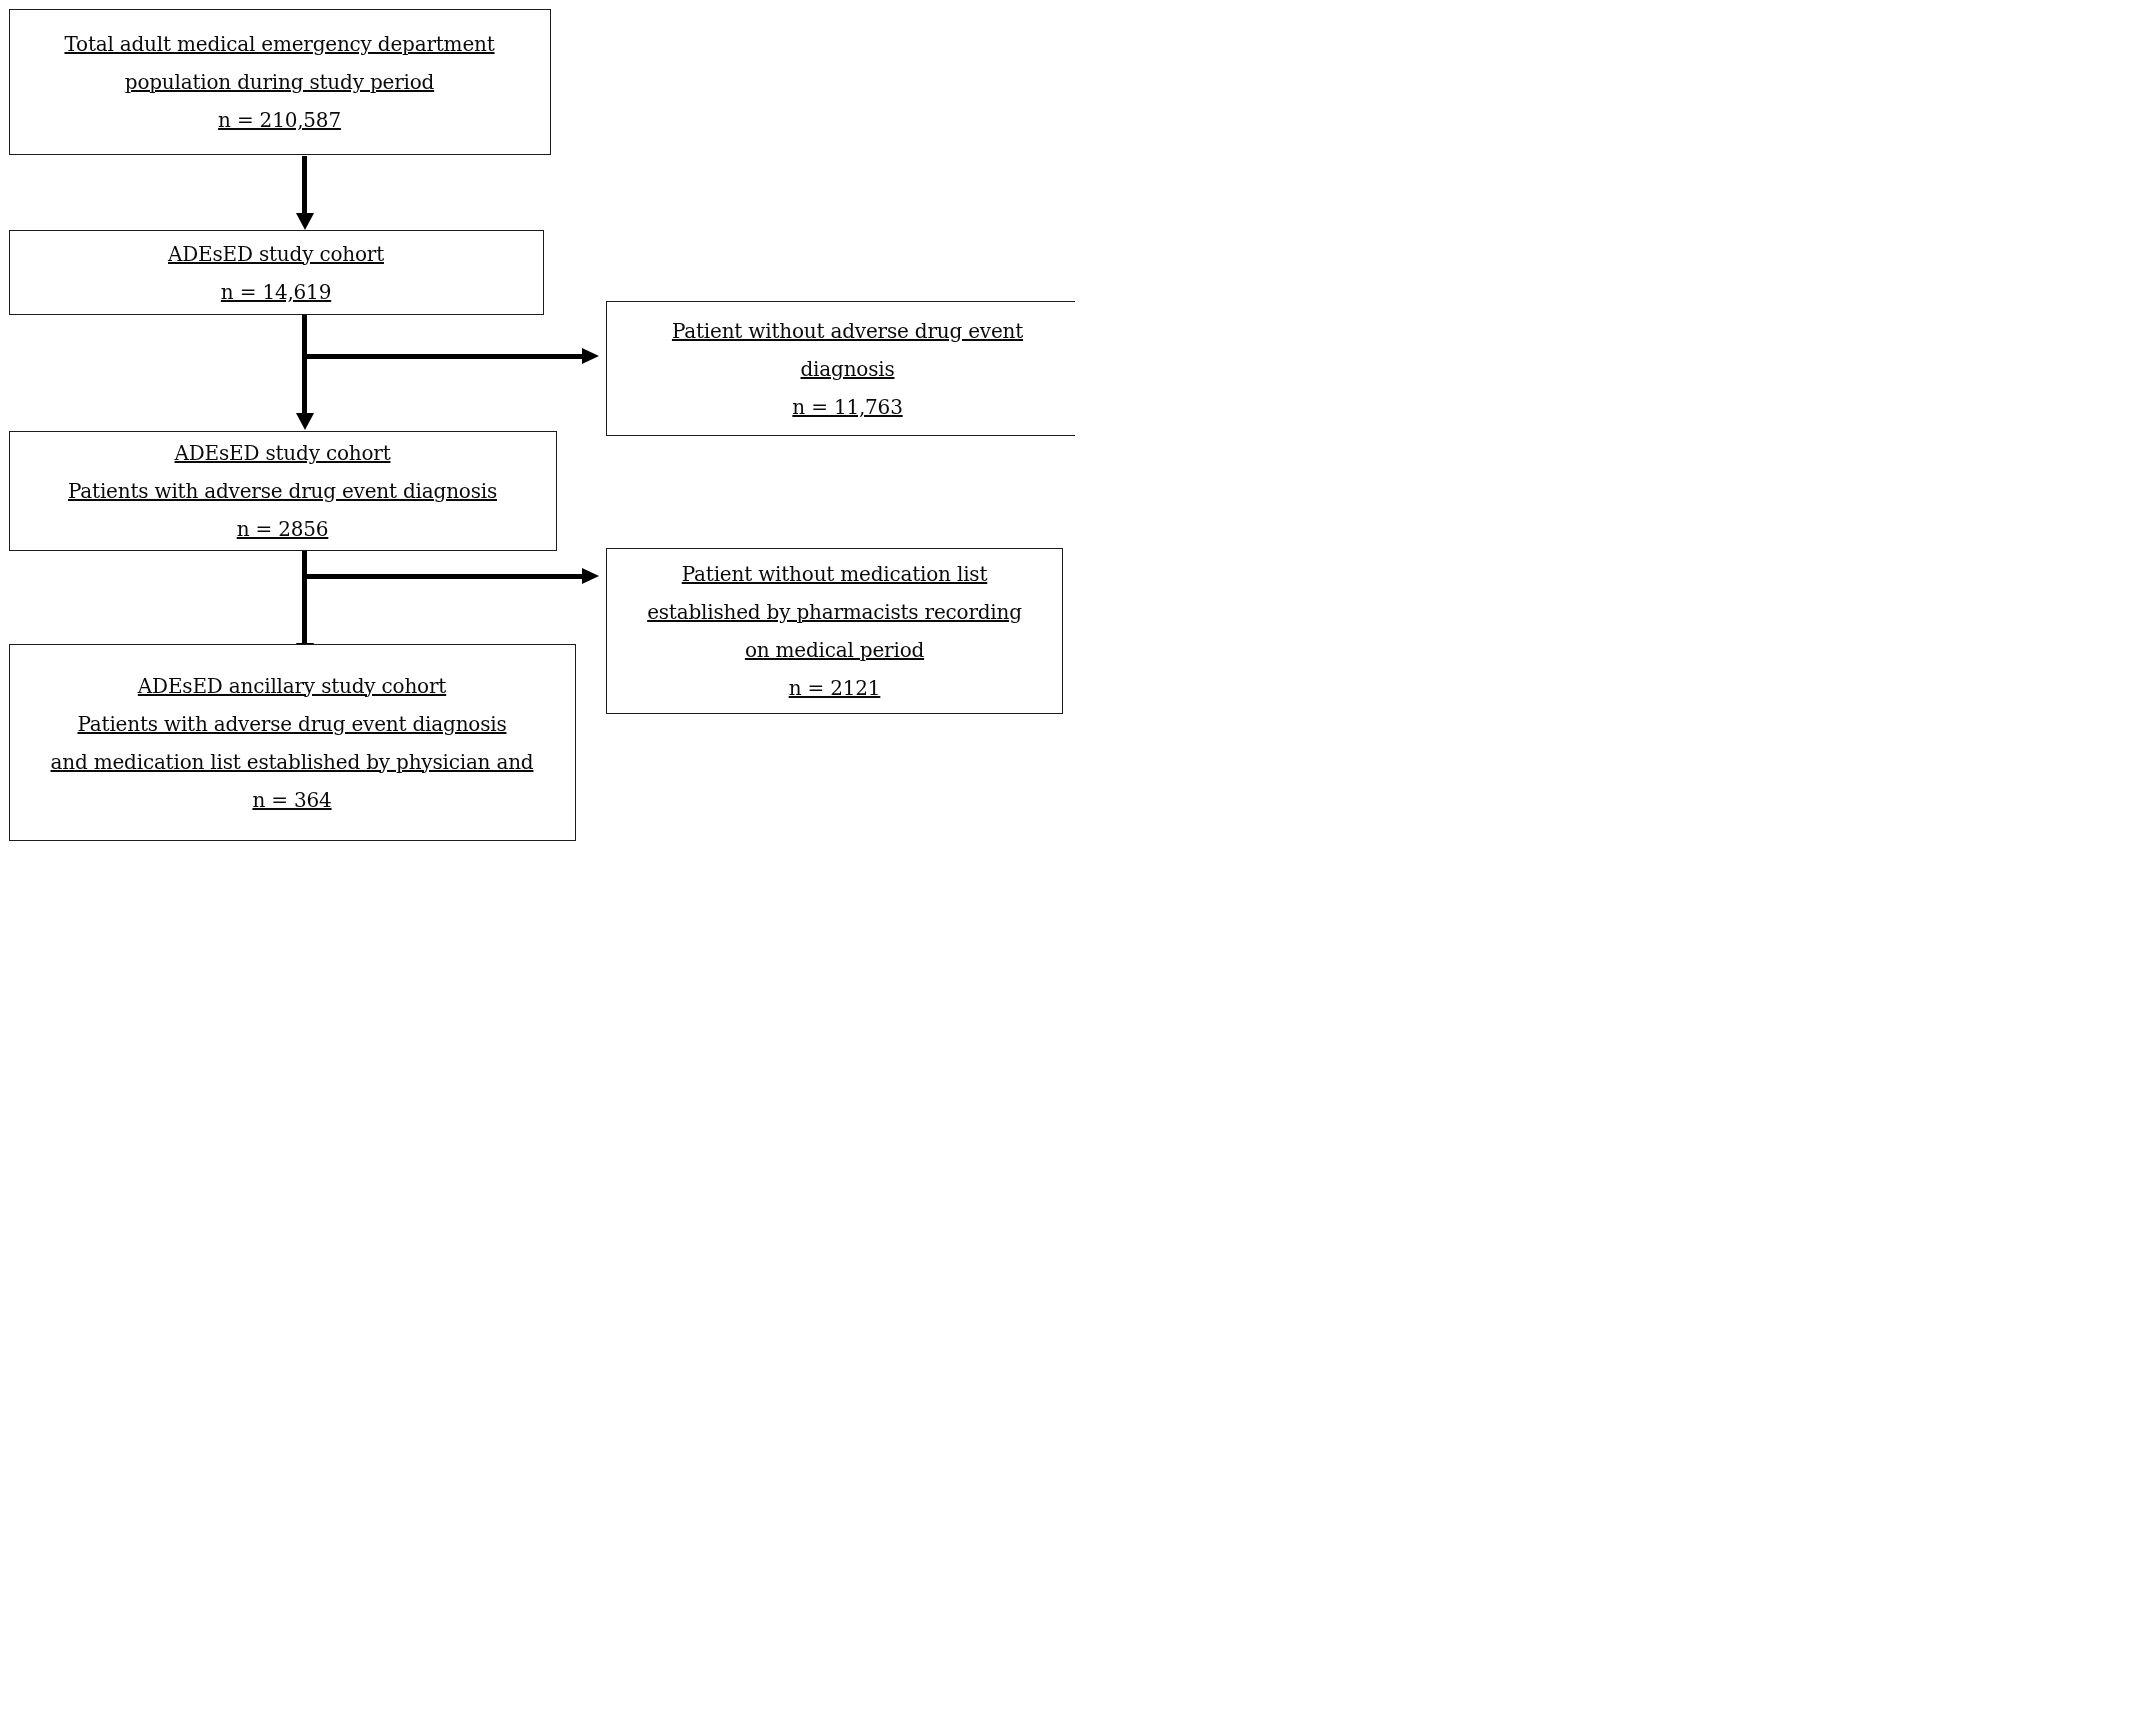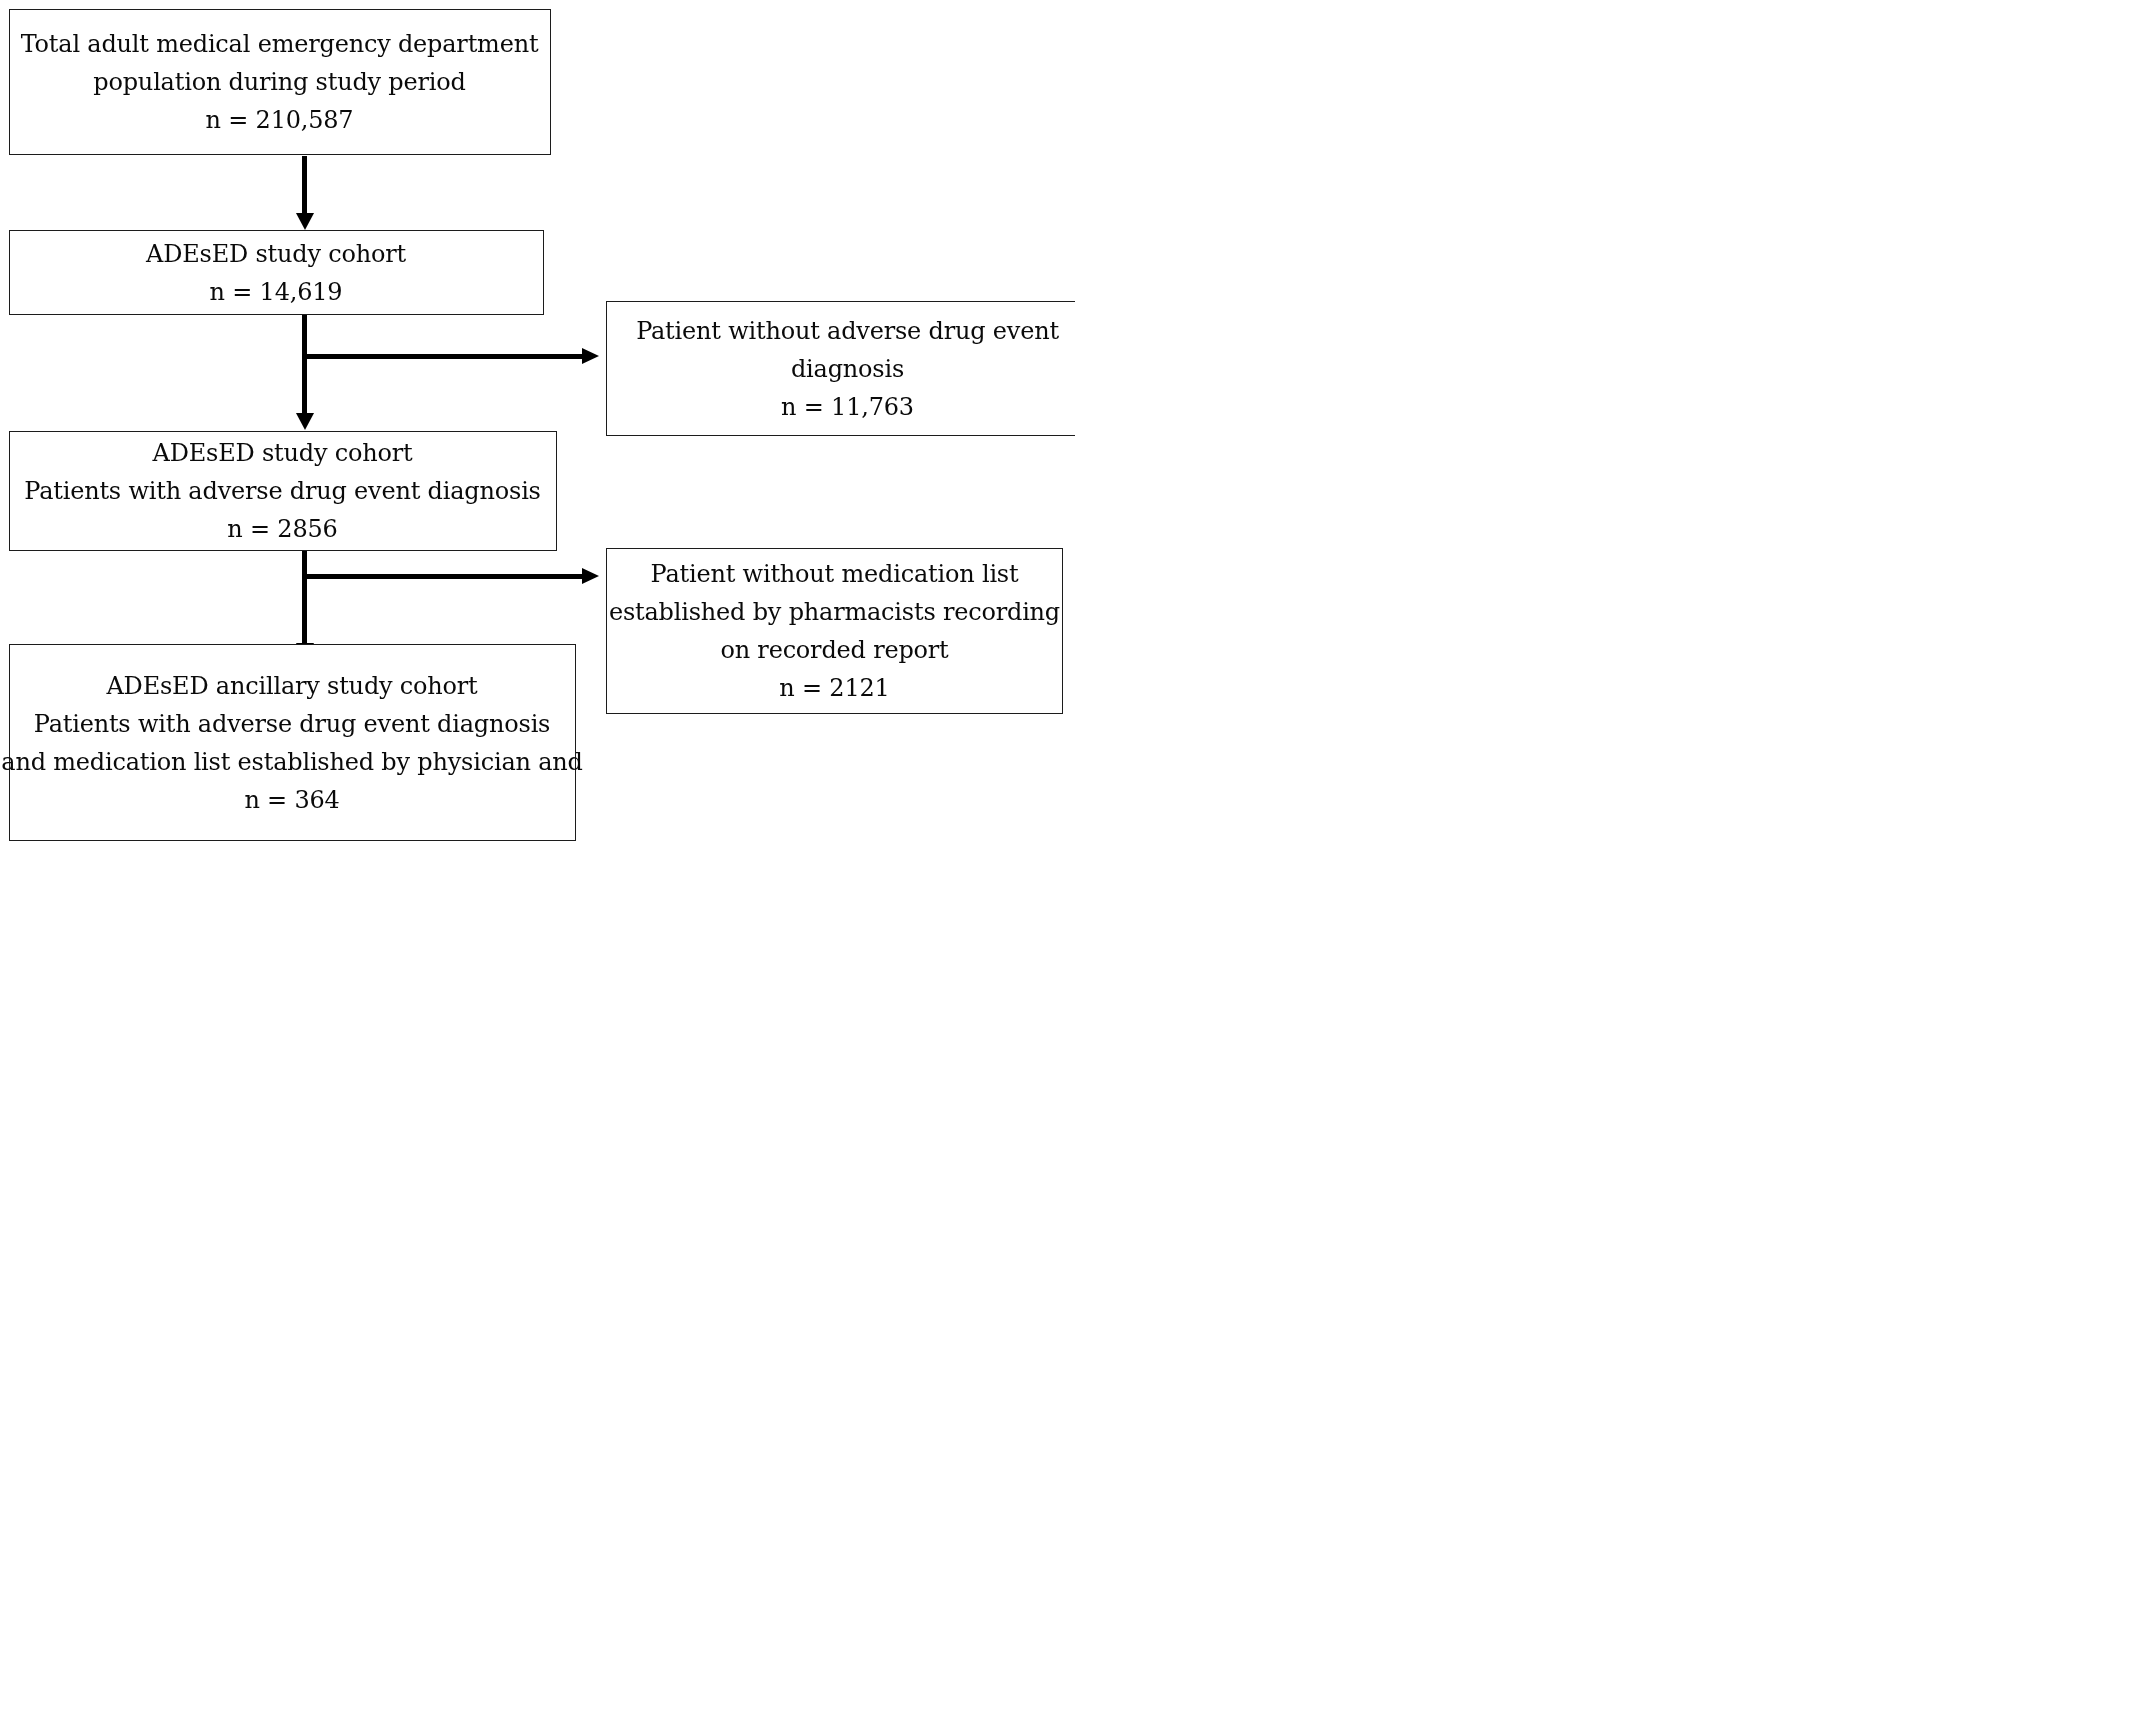--- a/index.html
+++ b/index.html
@@ -28,10 +28,11 @@
     text-align: center;
   }
   .tline {
-    font-size: 24px;
+    font-size: 20px;
     line-height: 38px;
     letter-spacing: -0.2px;
     white-space: nowrap;
+    text-decoration: underline;
   }
   
   .b-total     { left: 8.5px;  top: 9px;   width: 542px; height: 146px; }

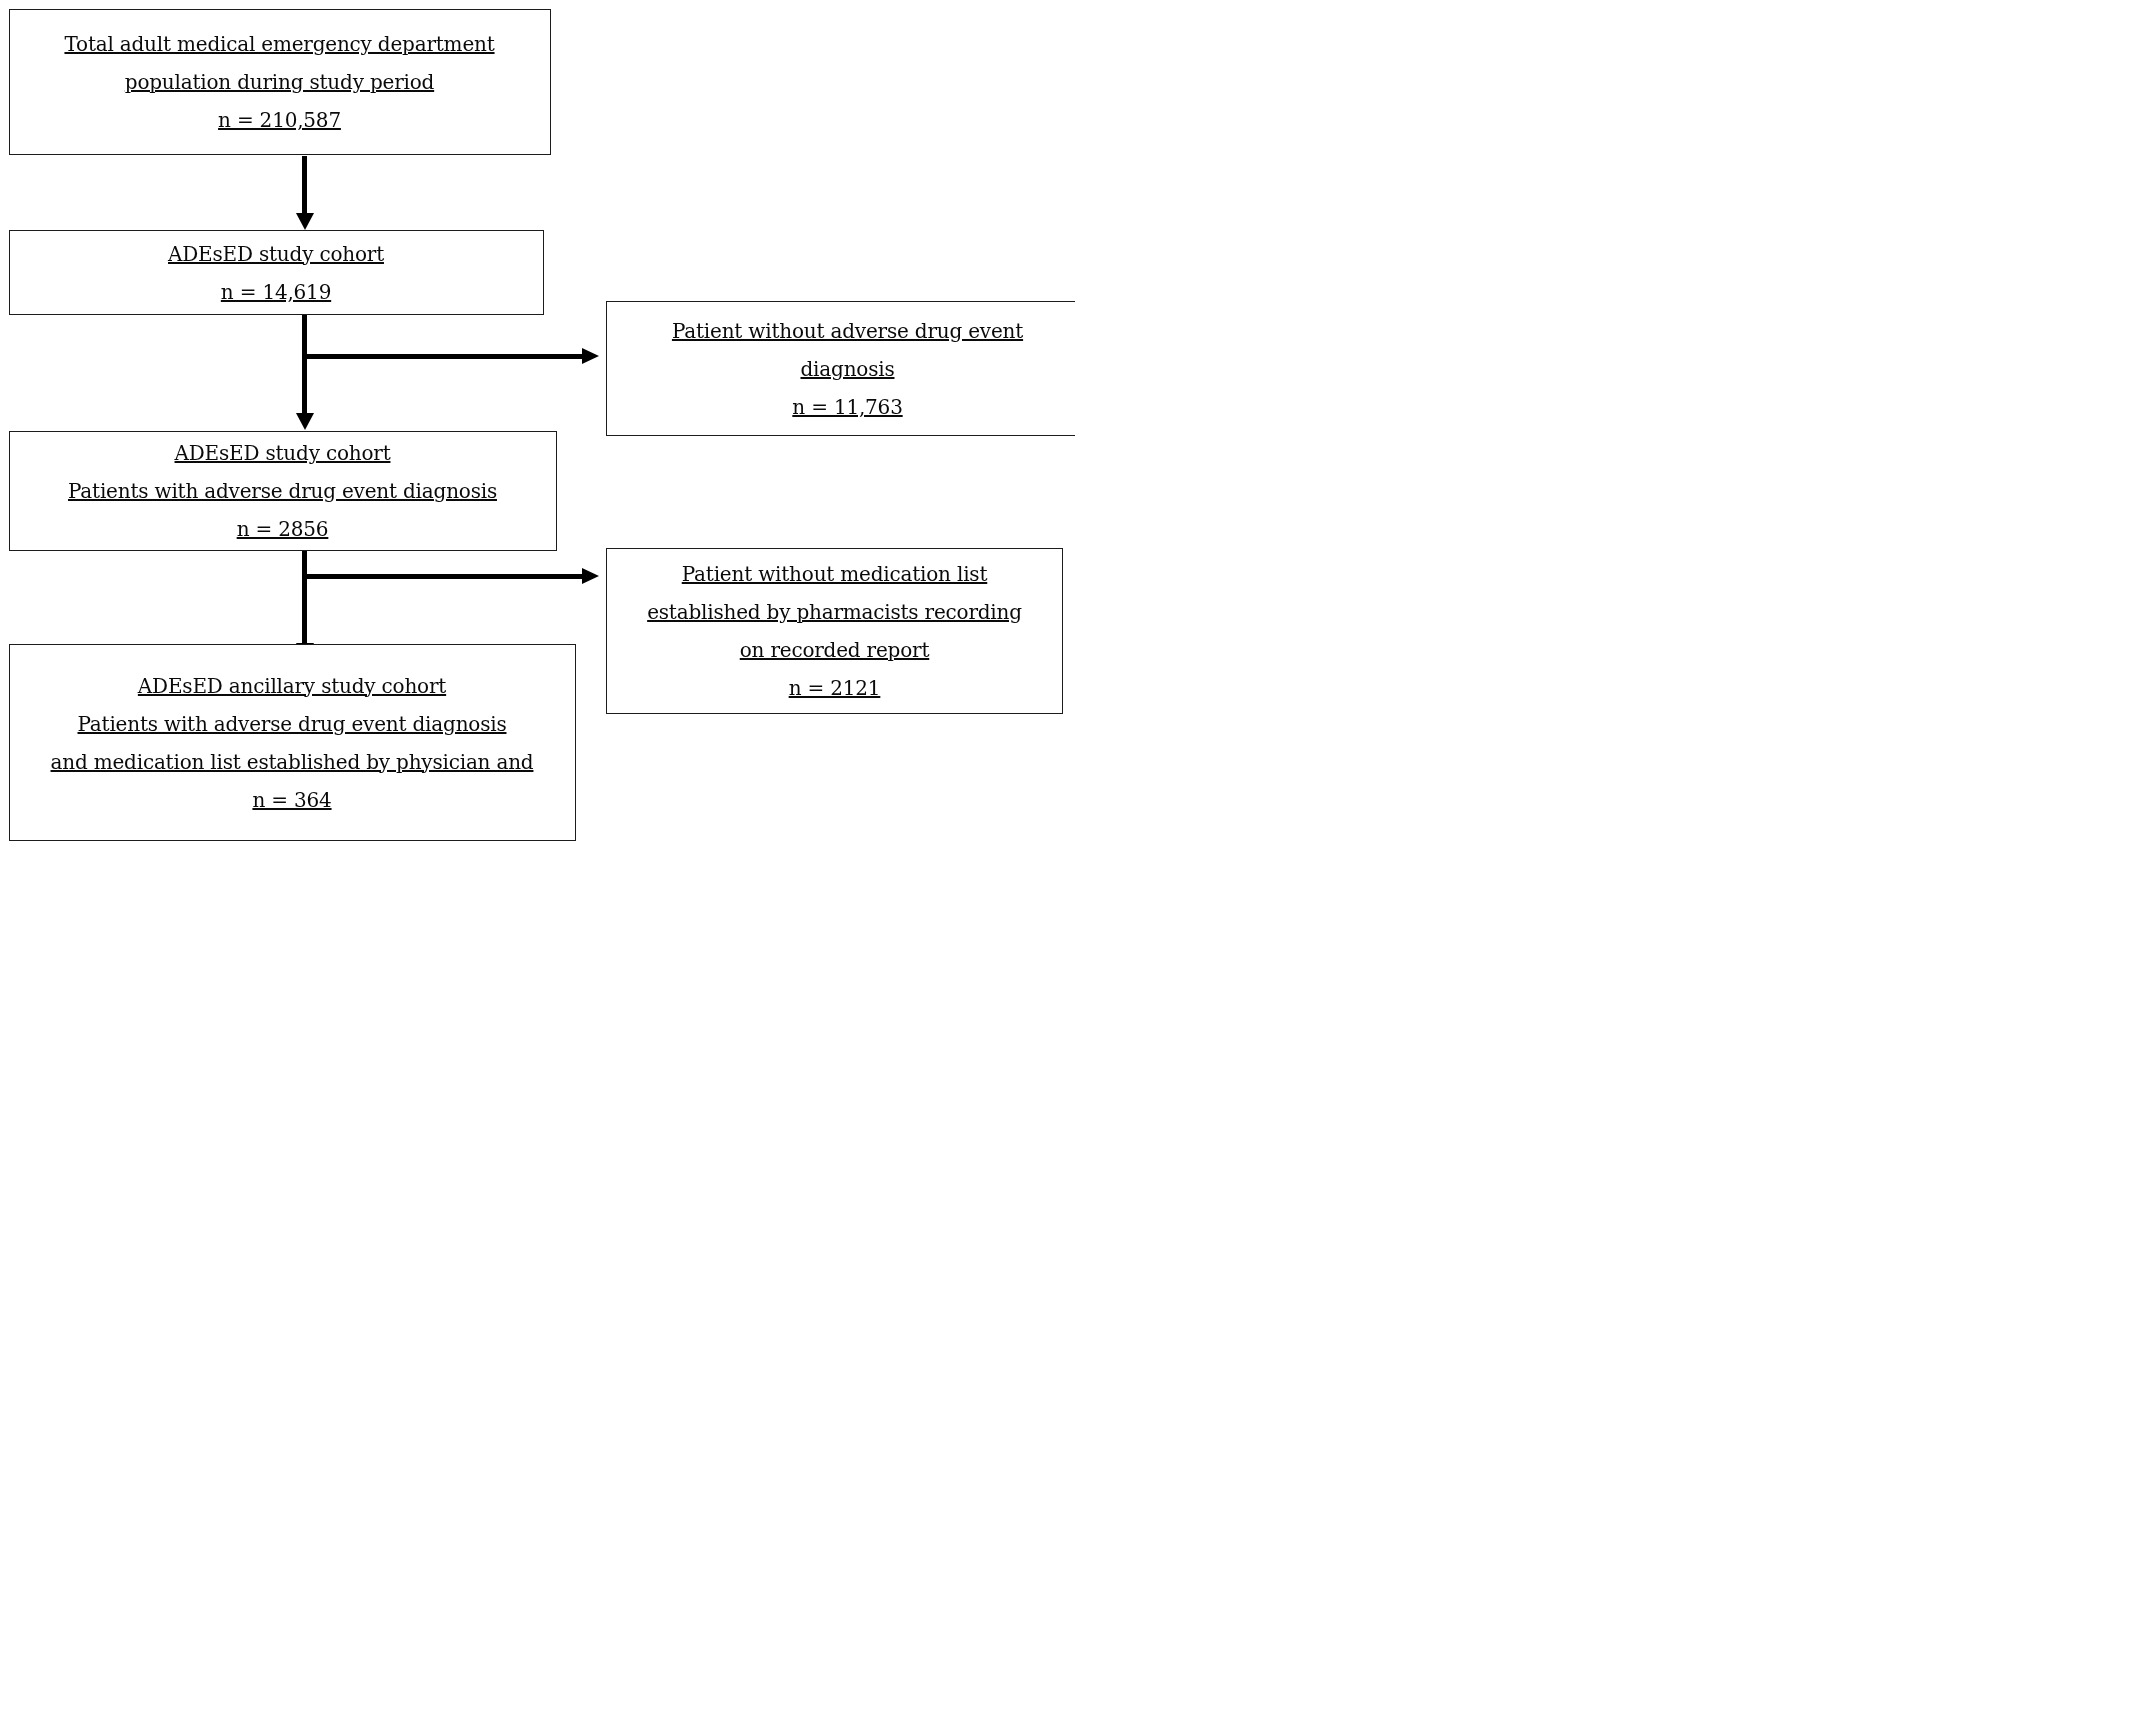--- a/index.html
+++ b/index.html
@@ -119,7 +119,7 @@
   <div class="box b-no-medlist">
     <div class="tline">Patient without medication list</div>
     <div class="tline">established by pharmacists recording</div>
-    <div class="tline">on recorded report</div>
+    <div class="tline">on medical period</div>
     <div class="tline">n = 2121</div>
   </div>
 

